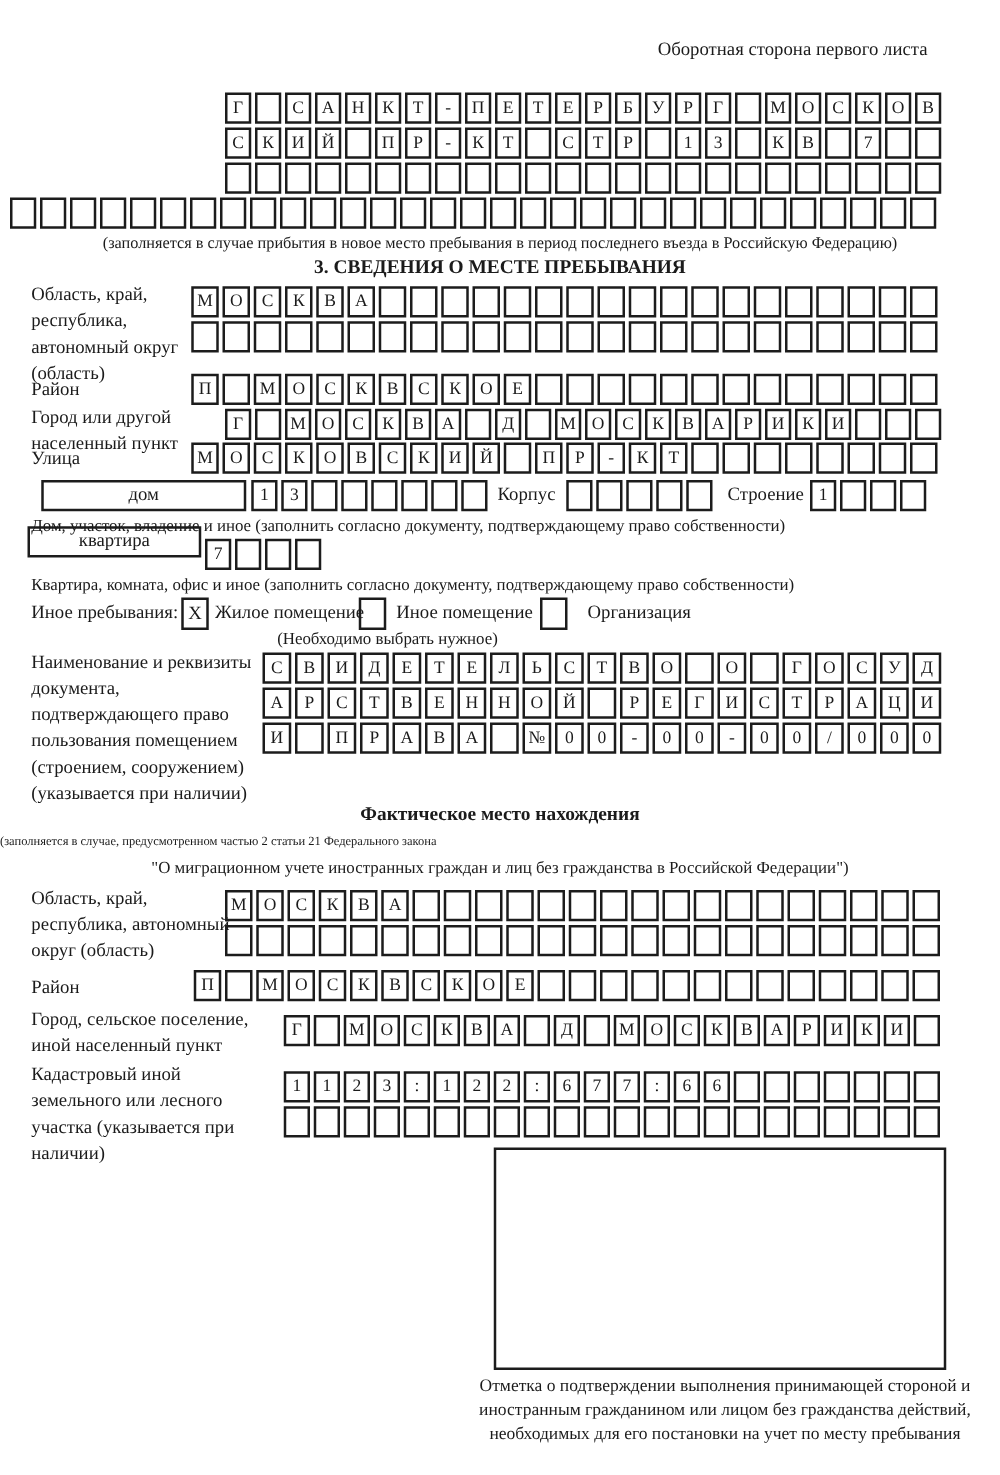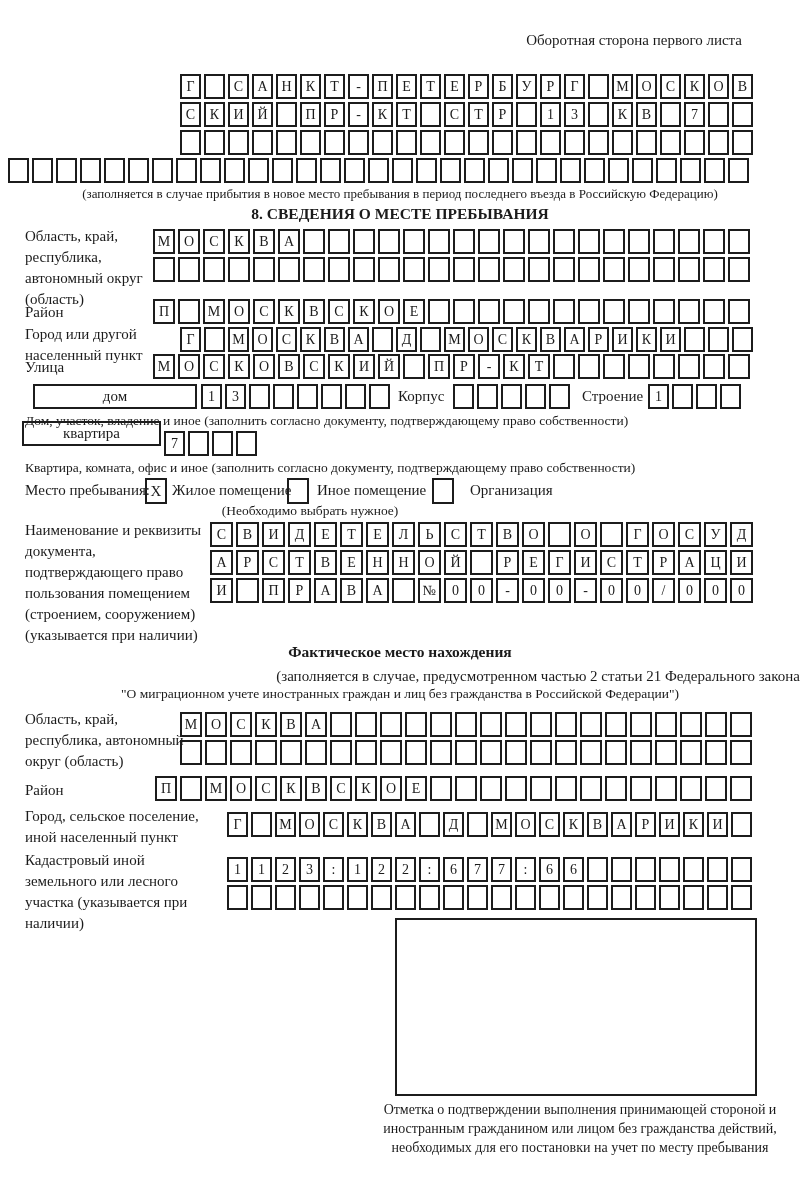--- a/index.html
+++ b/index.html
@@ -151,7 +151,7 @@
     </div>
   <div class="abs note" style="top:173px;left:0;">(заполняется в случае прибытия в новое место пребывания в период последнего въезда в Российскую Федерацию)</div>
 
-  <div class="abs title" style="top:193px;left:0;">8. СВЕДЕНИЯ О МЕСТЕ ПРЕБЫВАНИЯ</div>
+  <div class="abs title" style="top:193px;left:0;">3. СВЕДЕНИЯ О МЕСТЕ ПРЕБЫВАНИЯ</div>
 
   <div class="abs lbl" style="top:214px;left:25px;width:118px;">Область, край, республика, автономный округ (область)</div>
   <div class="boxrow p25" style="top:217px;left:153px;">

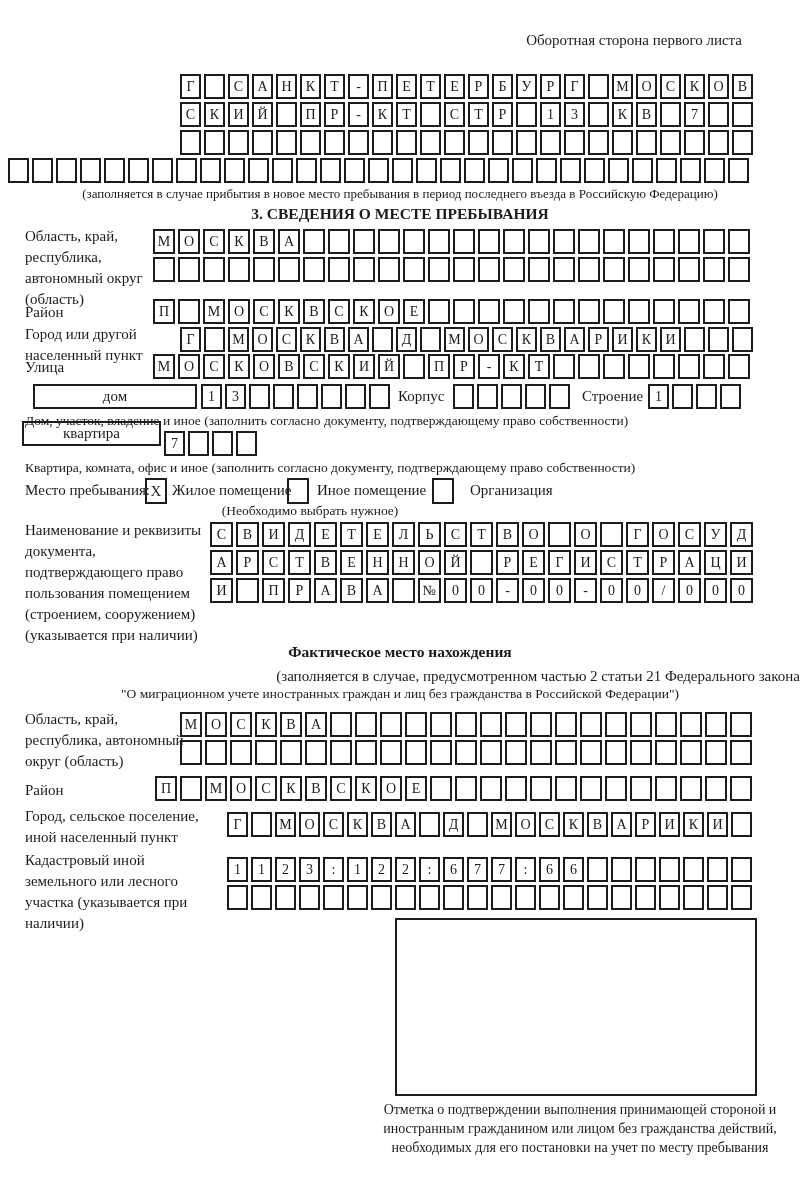--- a/index.html
+++ b/index.html
@@ -328,7 +328,7 @@
     </div>
   <div class="abs" style="top:448px;left:25px;font-size:13.5px;">Квартира, комната, офис и иное (заполнить согласно документу, подтверждающему право собственности)</div>
 
-  <div class="abs lbl" style="top:468px;left:25px;">Место пребывания:</div>
+  <div class="abs lbl" style="top:468px;left:25px;">Иное пребывания:</div>
   <span class="checkbox abs" style="top:466px;left:145px;">X</span>
   <div class="abs lbl" style="top:468px;left:172px;">Жилое помещение</div>
   <span class="checkbox abs" style="top:466px;left:287px;"></span>

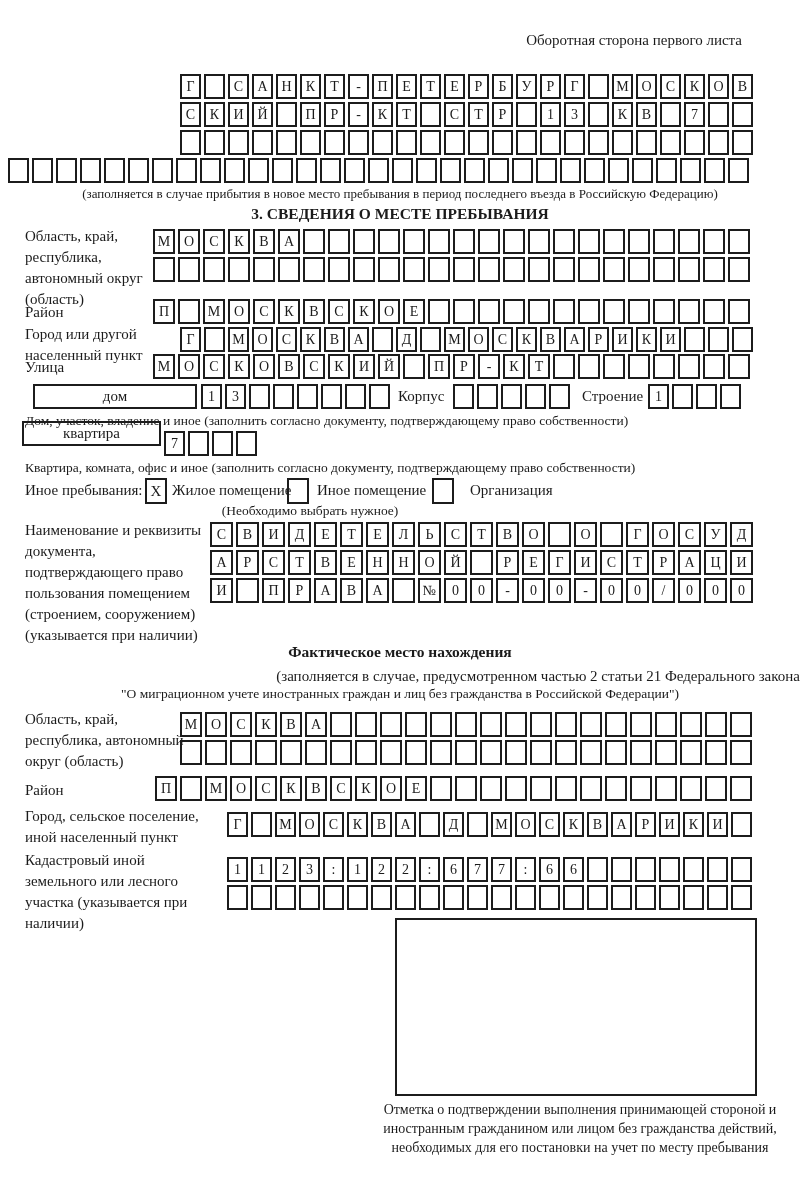--- a/index.html
+++ b/index.html
@@ -409,7 +409,7 @@
     </div>
 
   <div class="abs title" style="top:631px;left:0;">Фактическое место нахождения</div>
-  <div class="abs" style="top:656px;left:0;width:100%;text-align:right;font-size:15px;">(заполняется в случае, предусмотренном частью 2 статьи 21 Федерального закона</div>
+  <div class="abs" style="top:656px;left:0;width:100%;text-align:left;font-size:10px;">(заполняется в случае, предусмотренном частью 2 статьи 21 Федерального закона</div>
   <div class="abs" style="top:674px;left:0;width:100%;text-align:center;font-size:13.5px;">"О миграционном учете иностранных граждан и лиц без гражданства в Российской Федерации")</div>
 
   <div class="abs lbl" style="top:697px;left:25px;width:165px;">Область, край, республика, автономный округ (область)</div>

